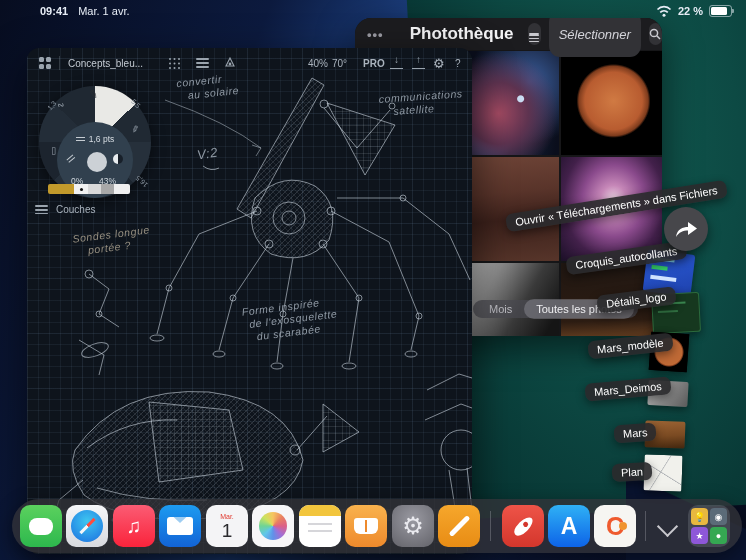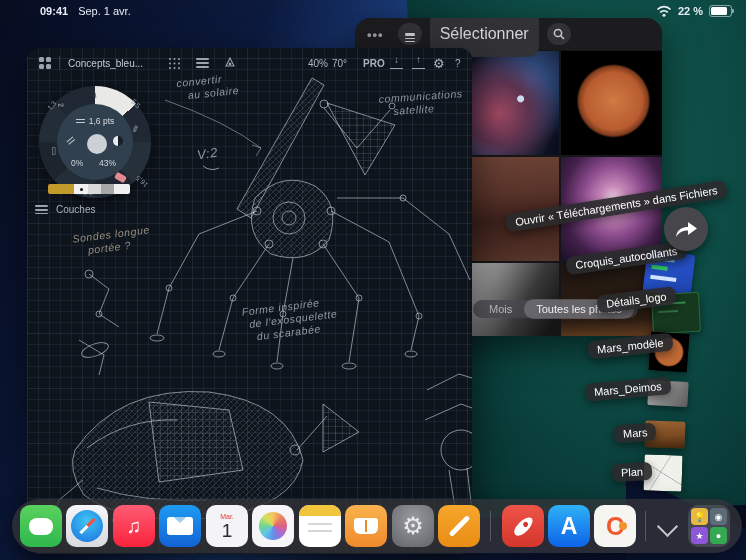--- a/index.html
+++ b/index.html
@@ -121,7 +121,7 @@
   <div class="status">
     <div class="left">
       <span>09:41</span>
-      <span style="font-weight:normal;">Sep. 1 avr.</span>
+      <span style="font-weight:normal;">Mar. 1 avr.</span>
     </div>
     <div class="right">
       <svg width="16" height="12">

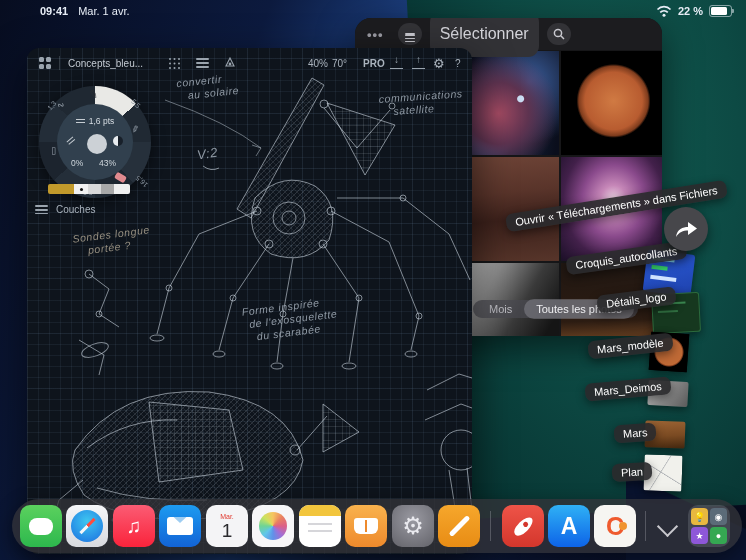--- a/index.html
+++ b/index.html
@@ -140,6 +140,7 @@
   <div class="pwin">
     <div class="phead">
       <span class="pmore">•••</span>
+      <span class="ptitle">Photothèque</span>
       <span class="pbtn listico" style="width:24px;margin-left:14px;">
         <span style="display:block;">
             <span></span>

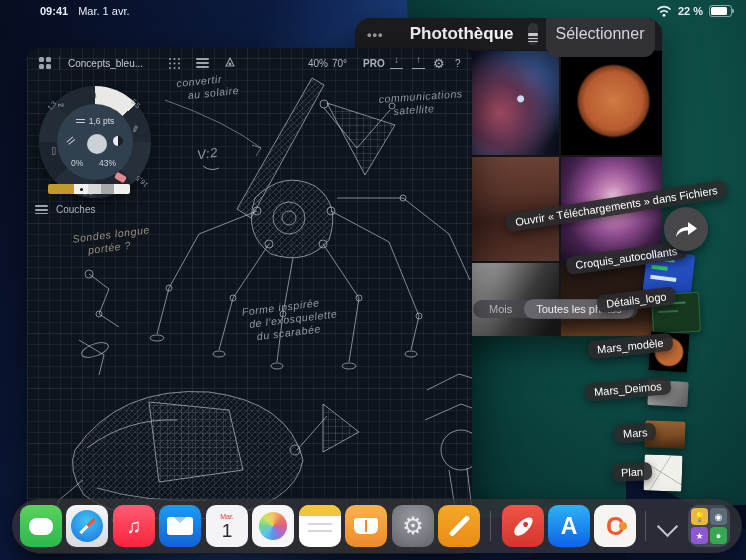--- a/index.html
+++ b/index.html
@@ -148,7 +148,7 @@
             <span></span>
           </span>
       </span>
-      <span class="pbtn" style="padding:12px 10px;font-size:16px;margin-left:8px;">Sélectionner</span>
+      <span class="pbtn" style="padding:12px 10px;font-size:13px;margin-left:8px;font-style:italic;">Sélectionner</span>
       <span class="pbtn" style="width:24px;margin-left:8px;">
         <svg width="12" height="12">
           <circle cx="5" cy="5" r="3.6" stroke="#c9c9cf" stroke-width="1.5" fill="none"></circle>

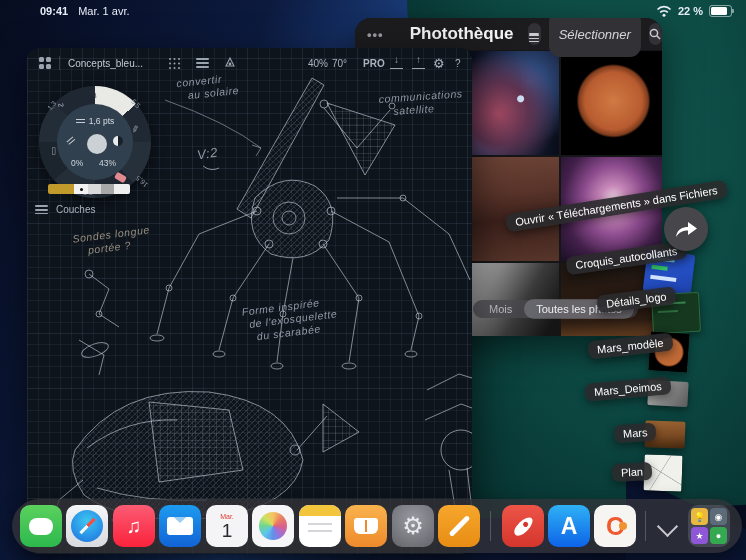--- a/index.html
+++ b/index.html
@@ -72,7 +72,7 @@
     background:conic-gradient(#e9e9e6 0 13%,#202933 13% 25%,#26303b 25% 38%,#1d2630 38% 50%,#242e39 50% 63%,#1c242e 63% 75%,#232d38 75% 87%,#1f2832 87% 100%);
     box-shadow:0 4px 14px rgba(0,0,0,.5);}
   .ring-num{position:absolute;font-size:7px;color:#8a95a0;}
-  .inner{position:absolute;left:18px;top:18px;width:76px;height:76px;border-radius:50%;background:#31404e;}
+  .inner{position:absolute;left:18px;top:36px;width:76px;height:76px;border-radius:50%;background:#31404e;}
   .hole{position:absolute;left:30px;top:30px;width:20px;height:20px;border-radius:50%;background:#ccd1d6;}
   .inner .szrow{position:absolute;left:0;right:0;top:12px;display:flex;justify-content:center;gap:4px;align-items:center;color:#d7dde3;font-size:8.5px;}
   .minibars span{display:block;width:9px;height:1.3px;background:#c6ccd2;margin:1.4px 0;}

